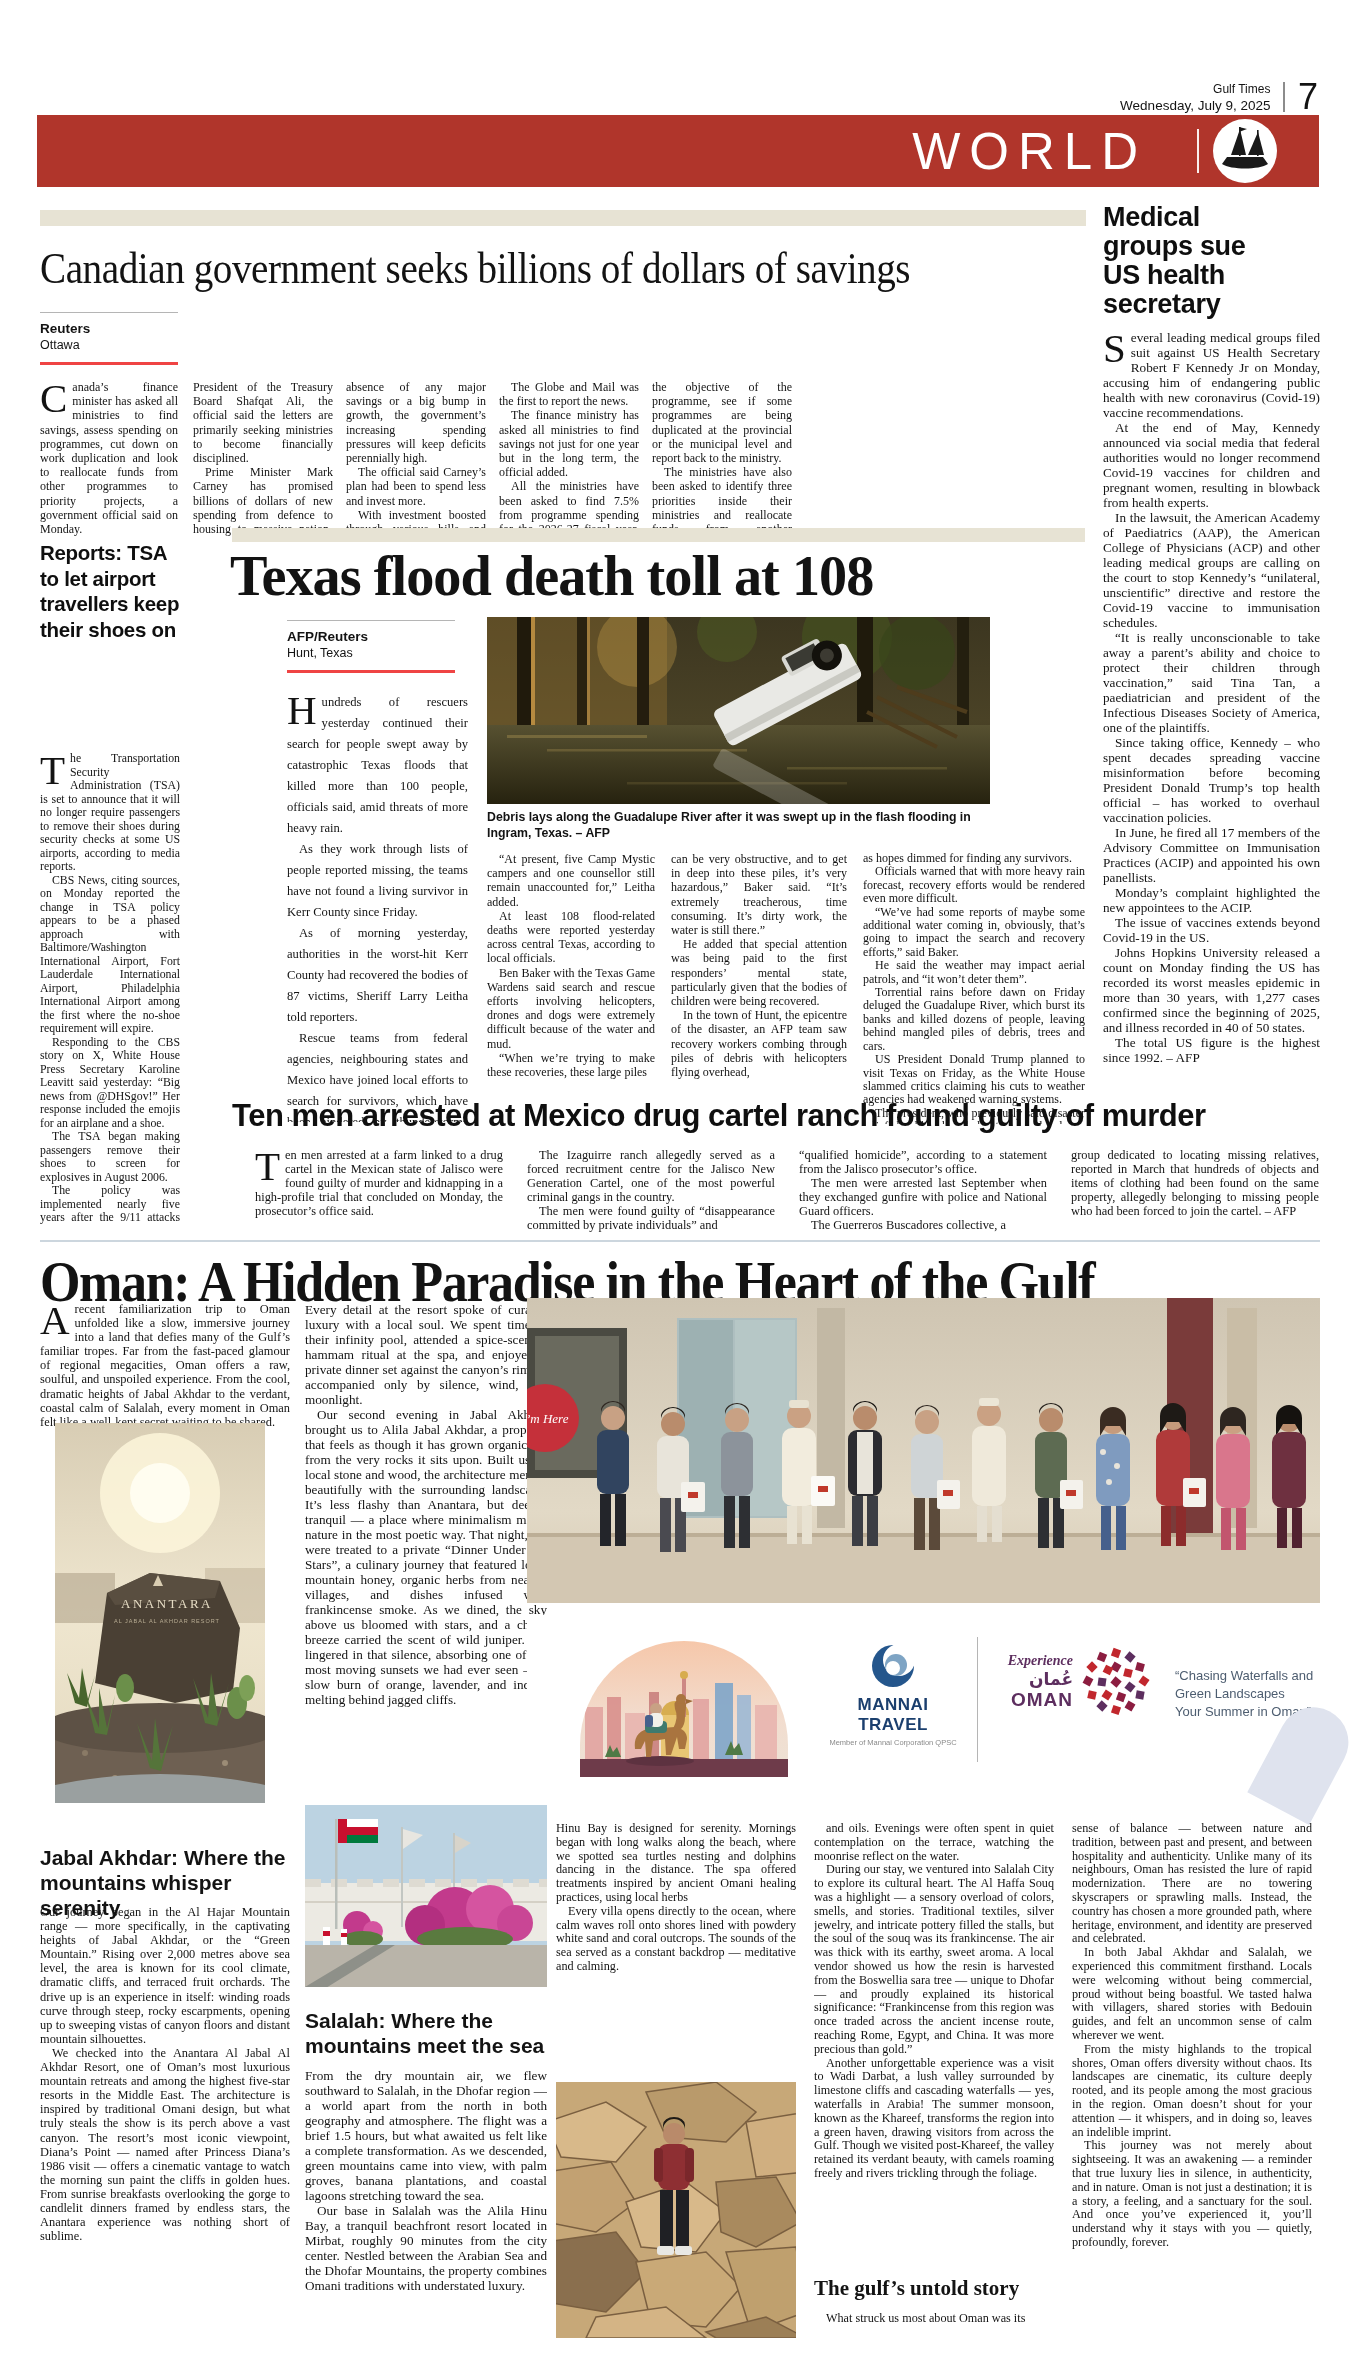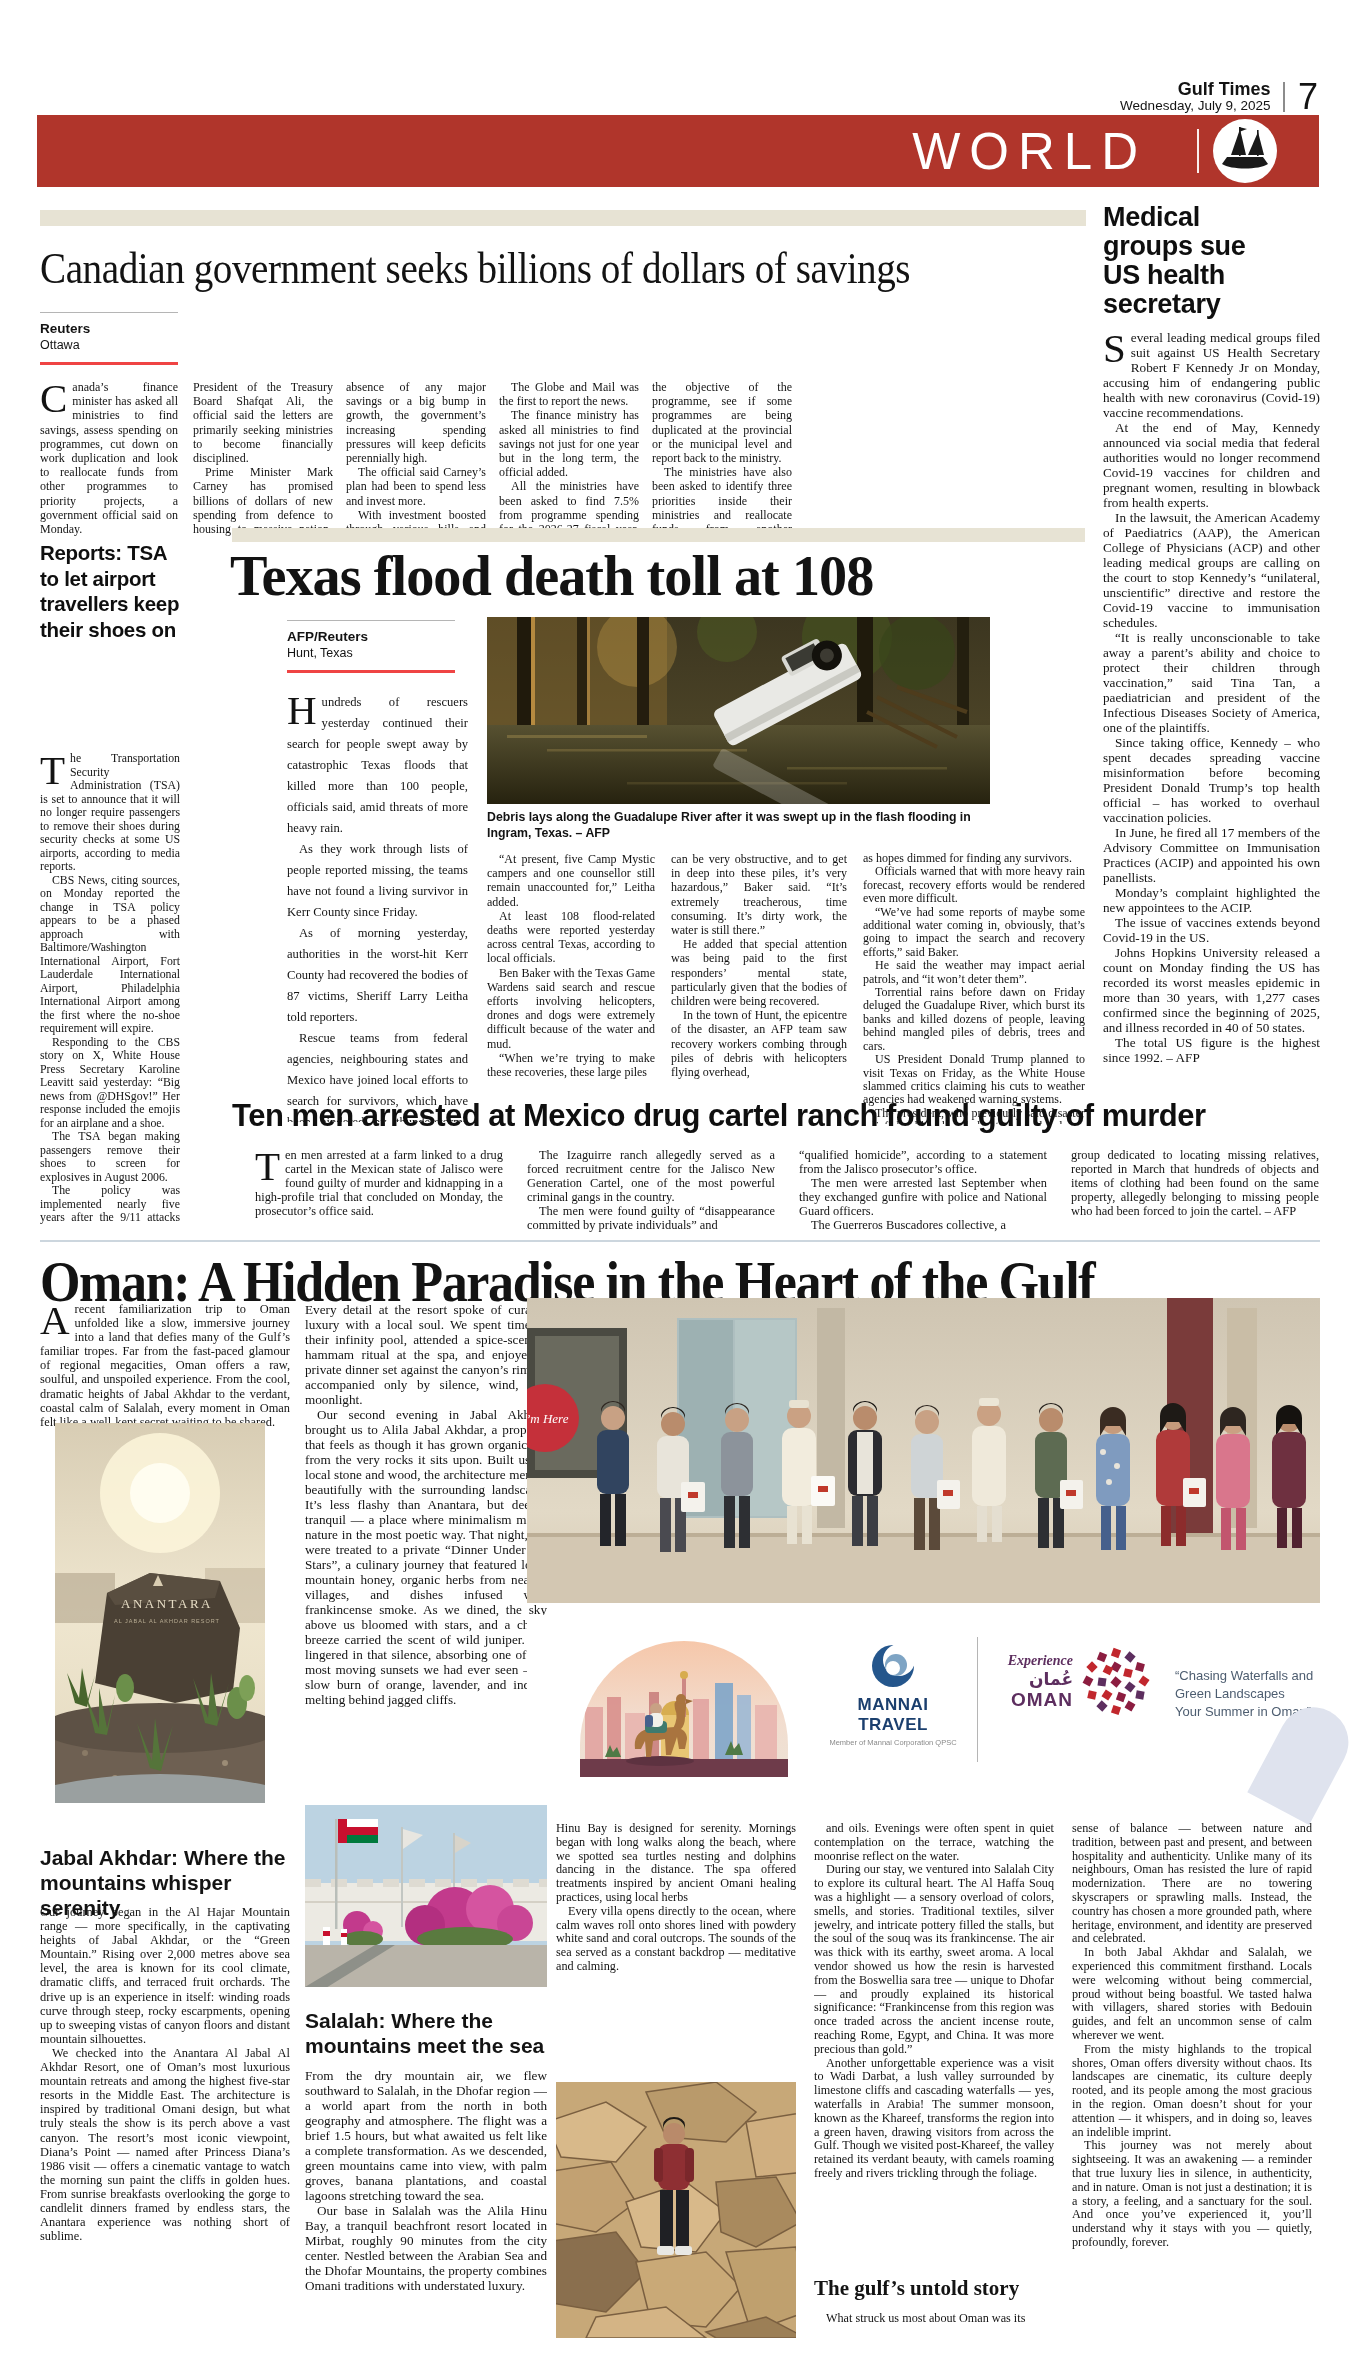--- a/index.html
+++ b/index.html
@@ -37,7 +37,7 @@
 
 <div class="abs" style="left:1000px;top:80px;width:318px;display:flex;align-items:center;justify-content:flex-end;gap:13px;">
   <div style="text-align:right;">
-    <div class="sans" style="font-weight:bold;font-size:18px;line-height:17px;">Gulf Times</div>
+    <div class="sans" style="font-weight:normal;font-size:12px;line-height:17px;">Gulf Times</div>
     <div class="sans" style="font-size:13.5px;line-height:15px;">Wednesday, July 9, 2025</div>
   </div>
   <div style="width:1.5px;height:30px;background:#8c8c8c;"></div>

